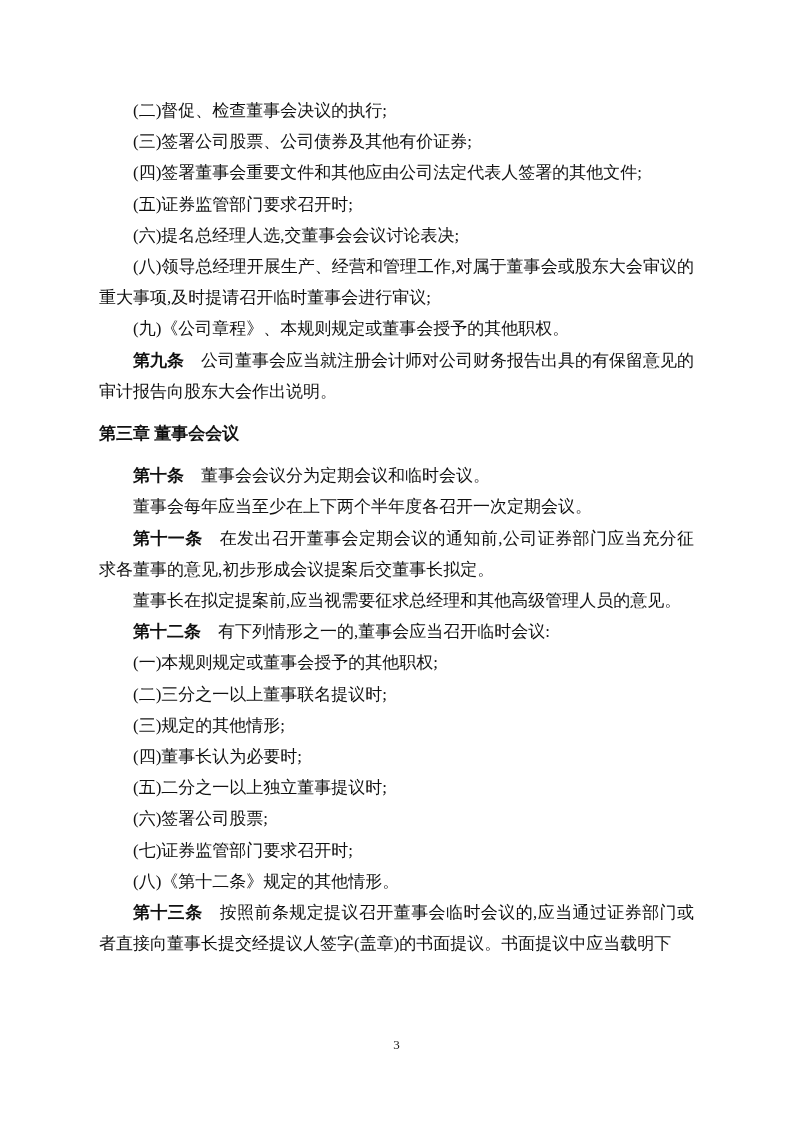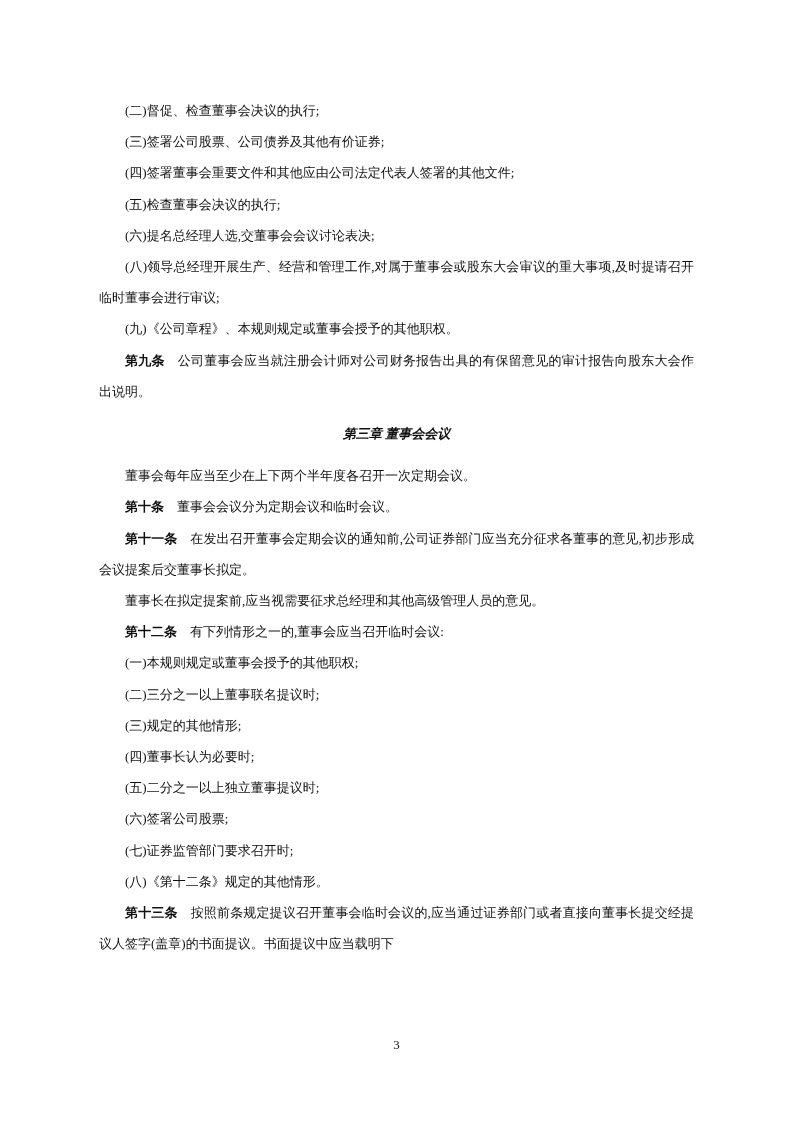--- a/index.html
+++ b/index.html
@@ -21,7 +21,7 @@
     left: 99px;
     top: 95px;
     width: 595px;
-    font-size: 13px;
+    font-size: 17px;
     line-height: 31.2px;
     text-align: justify;
     text-justify: inter-ideograph;

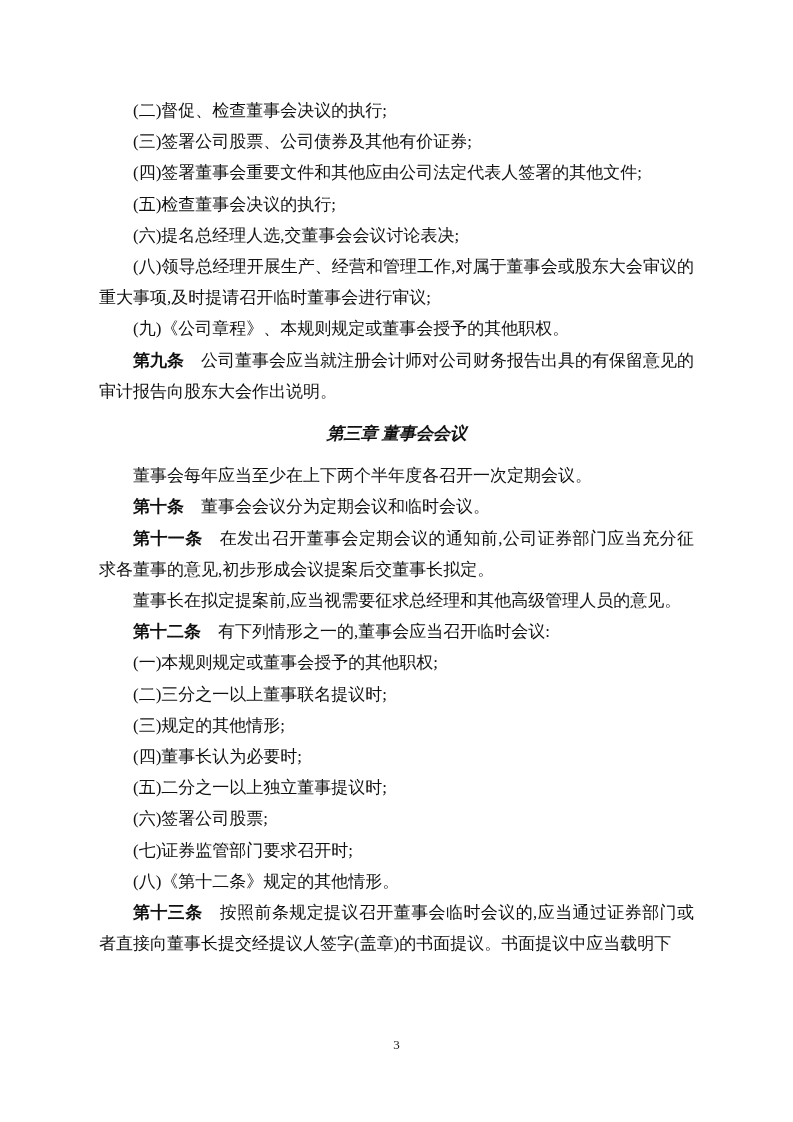--- a/index.html
+++ b/index.html
@@ -60,7 +60,7 @@
       <div class="para">(二)督促、检查董事会决议的执行;</div>
       <div class="para">(三)签署公司股票、公司债券及其他有价证券;</div>
       <div class="para">(四)签署董事会重要文件和其他应由公司法定代表人签署的其他文件;</div>
-      <div class="para">(五)检查董事会决议的执行;</div>
+      <div class="para">(五)证券监管部门要求召开时;</div>
       <div class="para">(六)提名总经理人选,交董事会会议讨论表决;</div>
       <div class="para">(八)领导总经理开展生产、经营和管理工作,对属于董事会或股东大会审议的重大事项,及时提请召开临时董事会进行审议;</div>
       <div class="para">(九)《公司章程》、本规则规定或董事会授予的其他职权。</div>

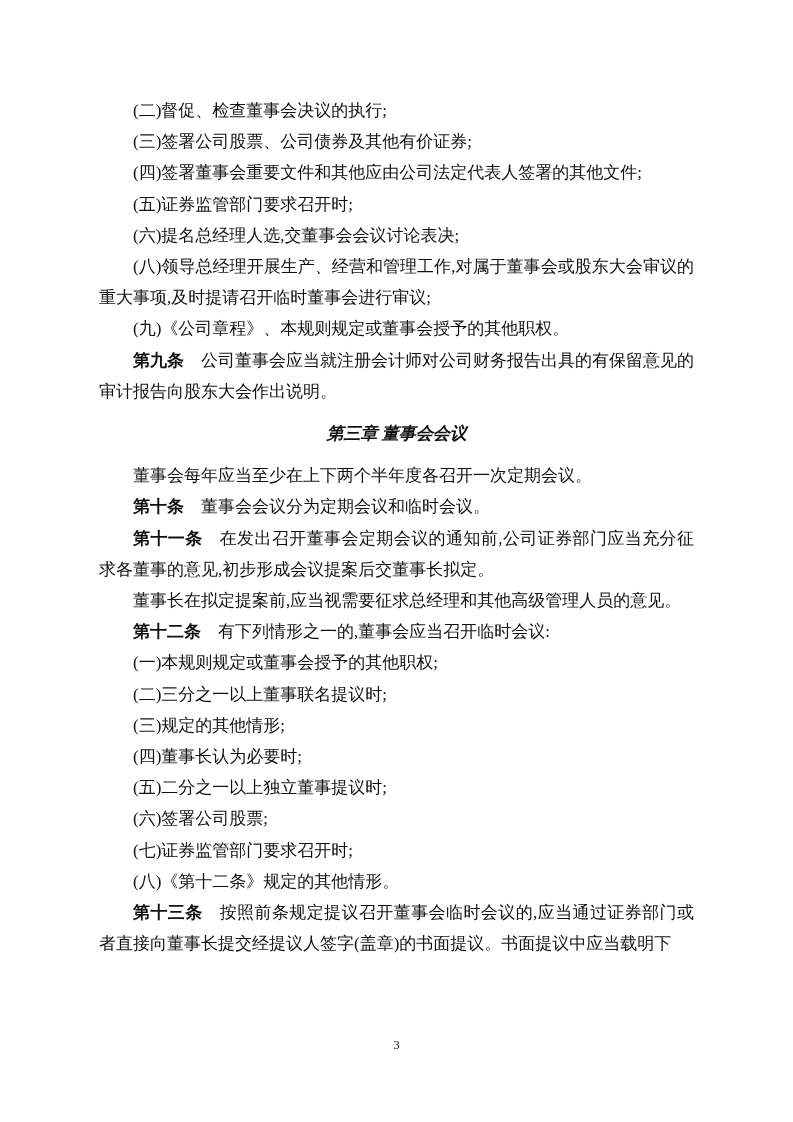--- a/index.html
+++ b/index.html
@@ -32,10 +32,8 @@
   }
   .heading {
     margin: 11px 0;
-    text-align: center;
     text-indent: 0;
     font-weight: bold;
-    font-style: italic;
   }
   .label {
     font-weight: bold;

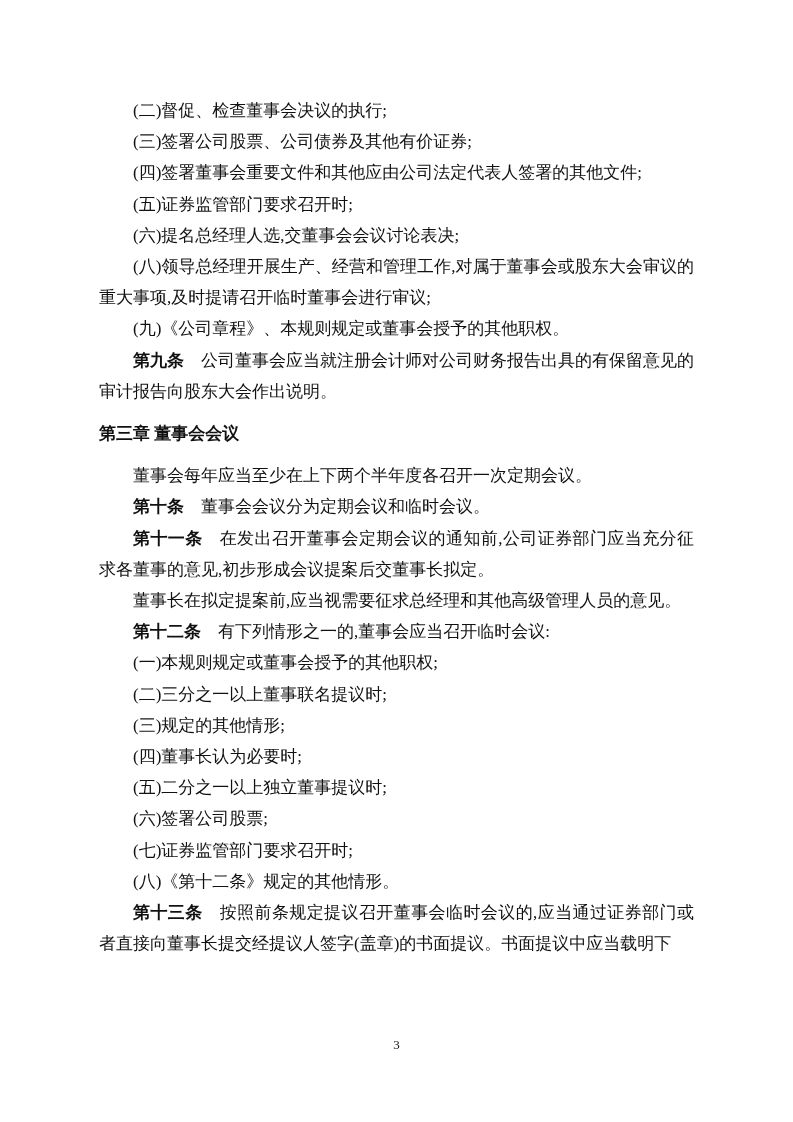--- a/index.html
+++ b/index.html
@@ -64,8 +64,8 @@
       <div class="para">(九)《公司章程》、本规则规定或董事会授予的其他职权。</div>
       <div class="para"><span class="label">第九条</span>公司董事会应当就注册会计师对公司财务报告出具的有保留意见的审计报告向股东大会作出说明。</div>
       <div class="heading">第三章 董事会会议</div>
+      <div class="para"><span class="label">第十条</span>董事会会议分为定期会议和临时会议。</div>
       <div class="para">董事会每年应当至少在上下两个半年度各召开一次定期会议。</div>
-      <div class="para"><span class="label">第十条</span>董事会会议分为定期会议和临时会议。</div>
       <div class="para"><span class="label">第十一条</span>在发出召开董事会定期会议的通知前,公司证券部门应当充分征求各董事的意见,初步形成会议提案后交董事长拟定。</div>
       <div class="para">董事长在拟定提案前,应当视需要征求总经理和其他高级管理人员的意见。</div>
       <div class="para"><span class="label">第十二条</span>有下列情形之一的,董事会应当召开临时会议:</div>

